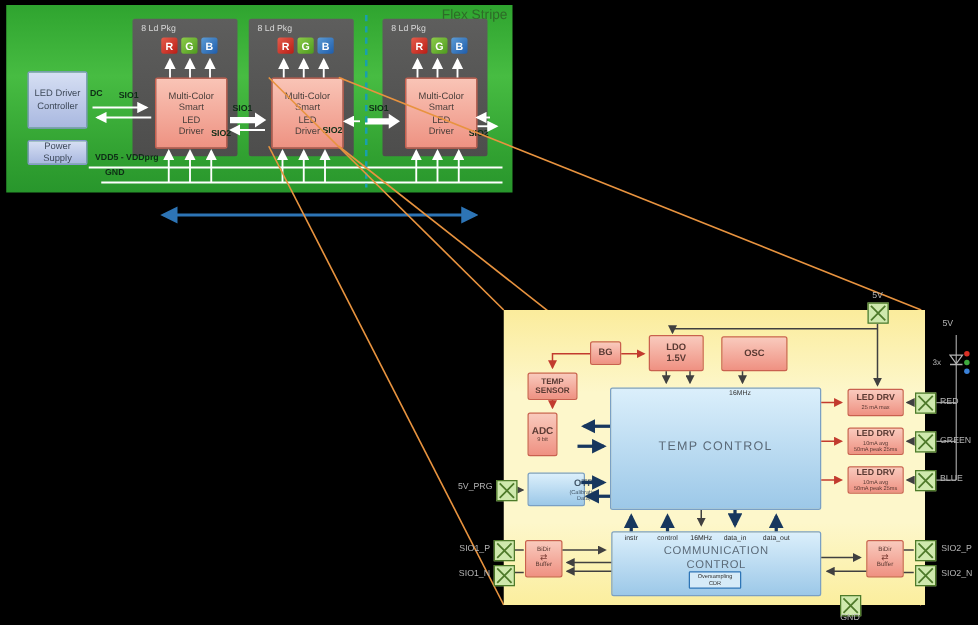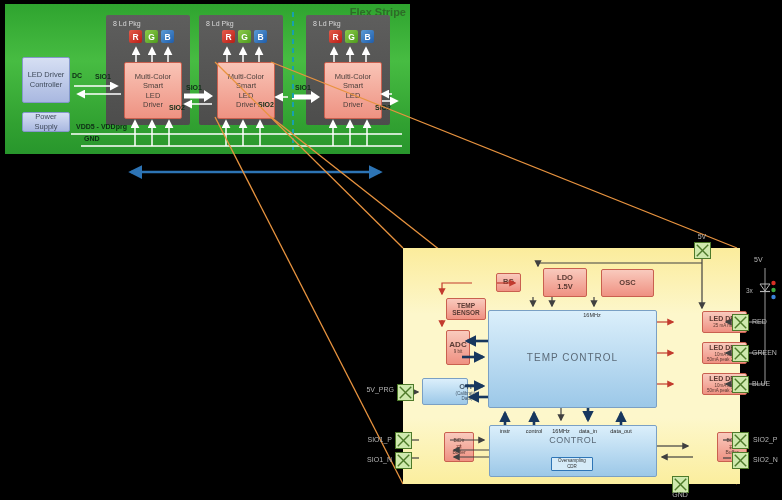--- a/index.html
+++ b/index.html
@@ -12,7 +12,7 @@
   .green-bg{left:5px;top:4px;width:405px;height:150px;
     background:linear-gradient(180deg,#2fa42f 0%,#47bc42 38%,#31a131 80%,#28962c 100%);}
   .fs-title{left:346px;top:6px;width:60px;text-align:right;font-size:11px;
-    font-weight:bold;color:#2e6b28;}
+    font-weight:normal;color:#2e6b28;}
   .lav{background:linear-gradient(180deg,#d6dff3,#a9b8e0);border:1px solid #8598cc;
     border-radius:2px;color:#3f4a5a;font-size:7.5px;display:flex;flex-direction:column;
     align-items:center;justify-content:center;line-height:1.3;text-align:center;}

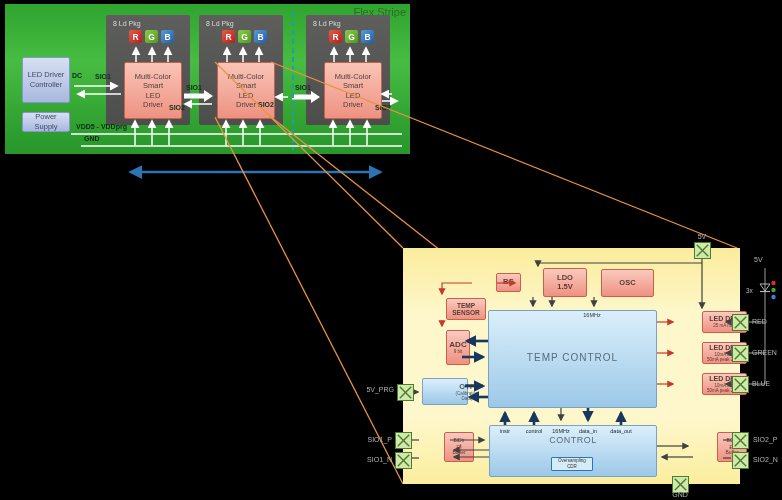--- a/index.html
+++ b/index.html
@@ -36,7 +36,7 @@
     background:linear-gradient(180deg,#fbec9c 0%,#fdf7cb 28%,#fdf7cb 72%,#fbee9e 100%);}
   .sblk{background:linear-gradient(180deg,#f9cabd,#ef9182);border:1px solid #c9604f;
     border-radius:2px;color:#5a3a33;text-align:center;display:flex;flex-direction:column;
-    align-items:center;justify-content:center;line-height:1.15;margin-left:24px;}
+    align-items:center;justify-content:center;line-height:1.15;}
   .bblk{background:linear-gradient(180deg,#dbeffb,#9cc8e8);border:1px solid #7aa0c4;
     border-radius:2px;color:#44586a;text-align:center;padding-left:44px;}
   .t1{font-size:7.5px;font-weight:bold;}

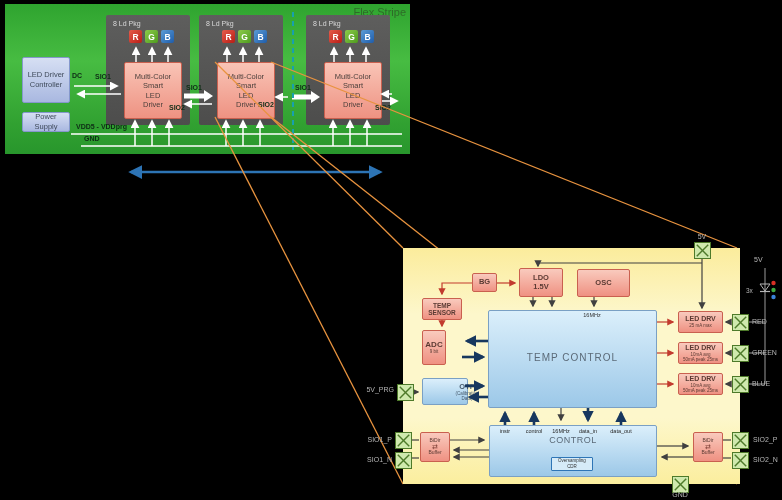--- a/index.html
+++ b/index.html
@@ -237,6 +237,7 @@
     <div class="port" style="left:571px">data_in</div>
     <div class="port" style="left:604px">data_out</div>
     <div class="cc-title">
+      <span style="display:block">COMMUNICATION</span>
       <span style="display:block">CONTROL</span>
     </div>
     <div class="abs cdr">

